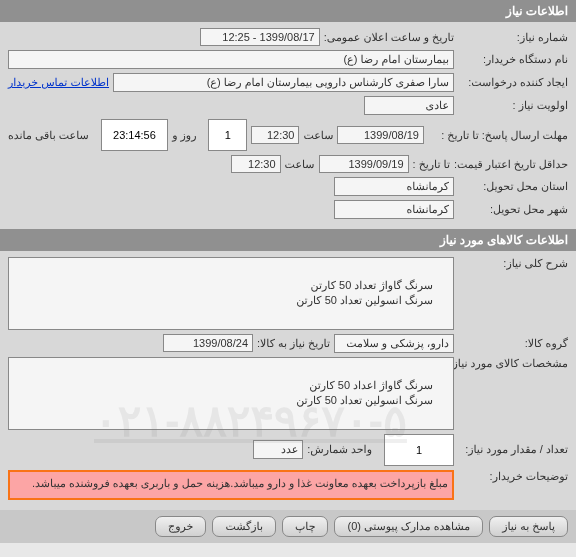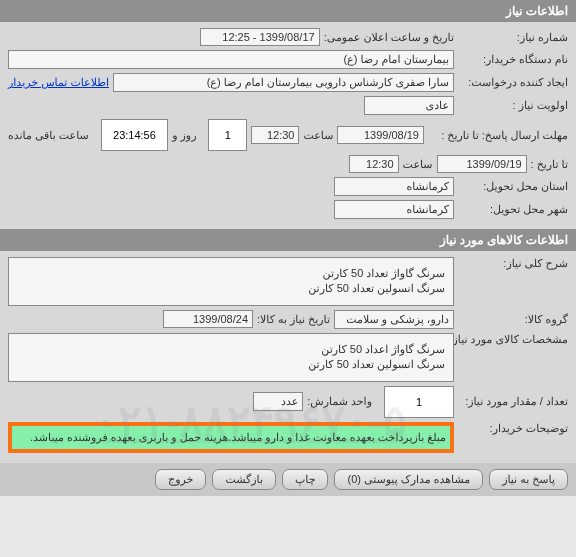--- a/index.html
+++ b/index.html
@@ -68,6 +68,7 @@
 </div>
 
 <div class="row">
+  <span class="label" style="min-width:100px">حداقل تاریخ اعتبار قیمت:</span>
   <span class="label-sm" style="min-width:36px">تا تاریخ :</span>
   <span class="field w90">1399/09/19</span>
   <span class="label-sm">ساعت</span>

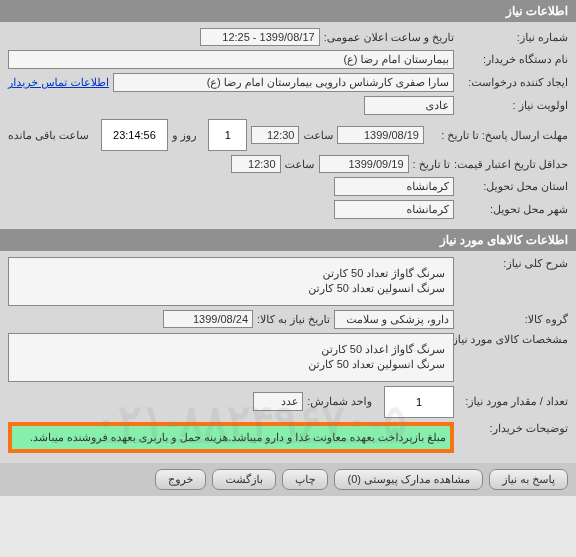--- a/index.html
+++ b/index.html
@@ -19,7 +19,7 @@
 .w40 { width: 40px; }
 .link { color: #0033cc; text-decoration: underline; cursor: pointer; }
 .textarea { background: #86efac; border: 4px solid #f97316; padding: 4px; width: 100%; min-height: 30px; color: #333; line-height: 1.4; }
-.textarea-ro { background: #f5f5f5; border: 1px solid #888; padding: 8px; width: 100%; min-height: 28px; color: #333; line-height: 1.4; }
+.textarea-ro { background: #f5f5f5; border: 1px solid #888; padding: 20px; width: 100%; min-height: 28px; color: #333; line-height: 1.4; }
 .btn-row { background: #c8c8c8; padding: 6px 8px; display: flex; gap: 6px; justify-content: flex-start; }
 .btn { background: linear-gradient(#f0f0f0,#d0d0d0); border: 1px solid #888; border-radius: 7px; padding: 3px 12px; font-size: 11px; cursor: pointer; color: #333; }
 .watermark { position: absolute; font-size: 44px; color: rgba(120,120,120,0.12); pointer-events: none; top: 395px; left: 94px; letter-spacing: 4px; font-weight: bold; text-decoration: underline; }

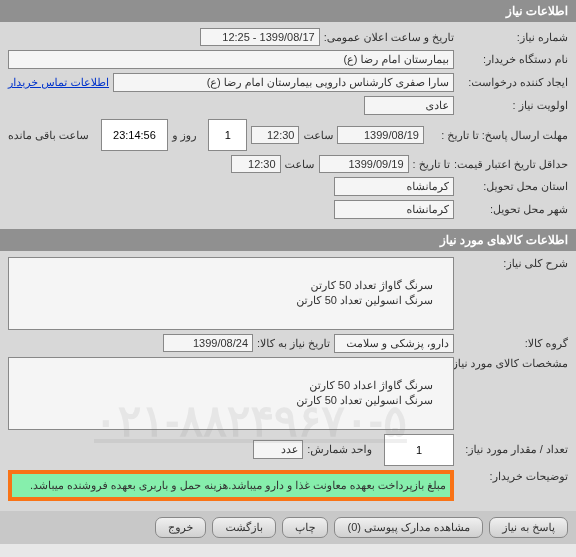--- a/index.html
+++ b/index.html
@@ -18,7 +18,7 @@
 .w70 { width: 70px; }
 .w40 { width: 40px; }
 .link { color: #0033cc; text-decoration: underline; cursor: pointer; }
-.textarea { background: #86efac; border: 4px solid #f97316; padding: 4px; width: 100%; min-height: 30px; color: #333; line-height: 1.4; }
+.textarea { background: #fca5a5; border: 2px solid #f97316; padding: 4px; width: 100%; min-height: 30px; color: #333; line-height: 1.4; }
 .textarea-ro { background: #f5f5f5; border: 1px solid #888; padding: 20px; width: 100%; min-height: 28px; color: #333; line-height: 1.4; }
 .btn-row { background: #c8c8c8; padding: 6px 8px; display: flex; gap: 6px; justify-content: flex-start; }
 .btn { background: linear-gradient(#f0f0f0,#d0d0d0); border: 1px solid #888; border-radius: 7px; padding: 3px 12px; font-size: 11px; cursor: pointer; color: #333; }

